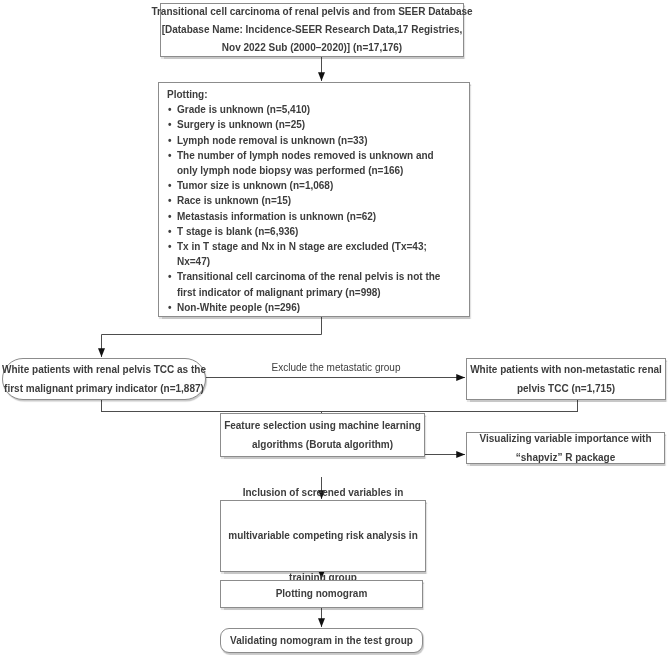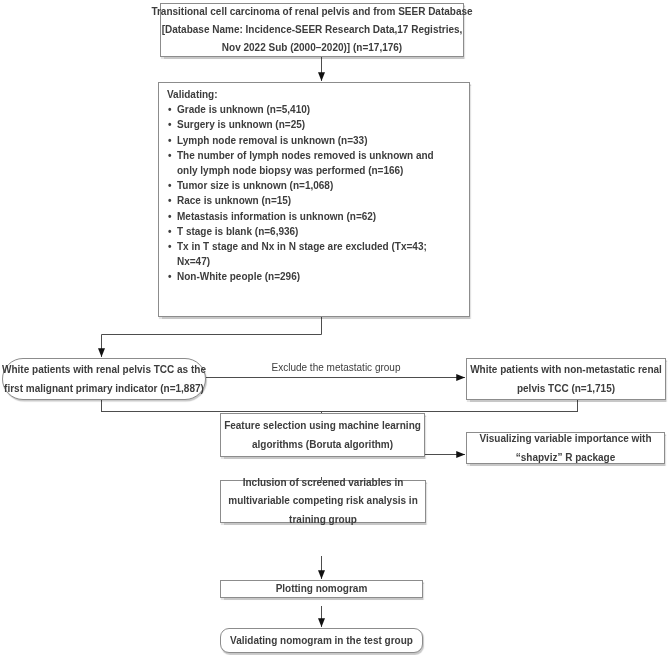--- a/index.html
+++ b/index.html
@@ -78,7 +78,7 @@
   </div>
 
   <div id="exclusion-box" class="fbox">
-    <div>Validating:</div>
+    <div>Plotting:</div>
     <ul>
       <li>Grade is unknown (n=5,410)</li>
       <li>Surgery is unknown (n=25)</li>

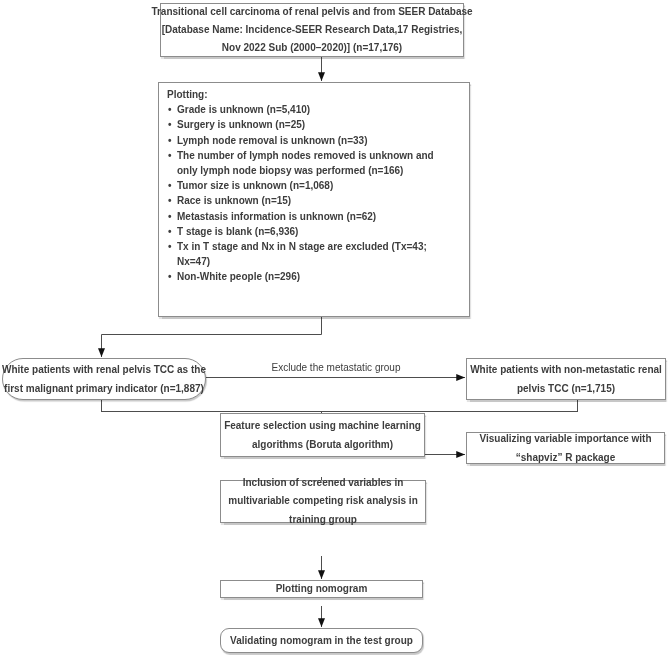--- a/index.html
+++ b/index.html
@@ -89,6 +89,7 @@
       <li>Metastasis information is unknown (n=62)</li>
       <li>T stage is blank (n=6,936)</li>
       <li>Tx in T stage and Nx in N stage are excluded (Tx=43; Nx=47)</li>
+      <li>Transitional cell carcinoma of the renal pelvis is not the first indicator of malignant primary (n=998)</li>
       <li>Non-White people (n=296)</li>
     </ul>
   </div>

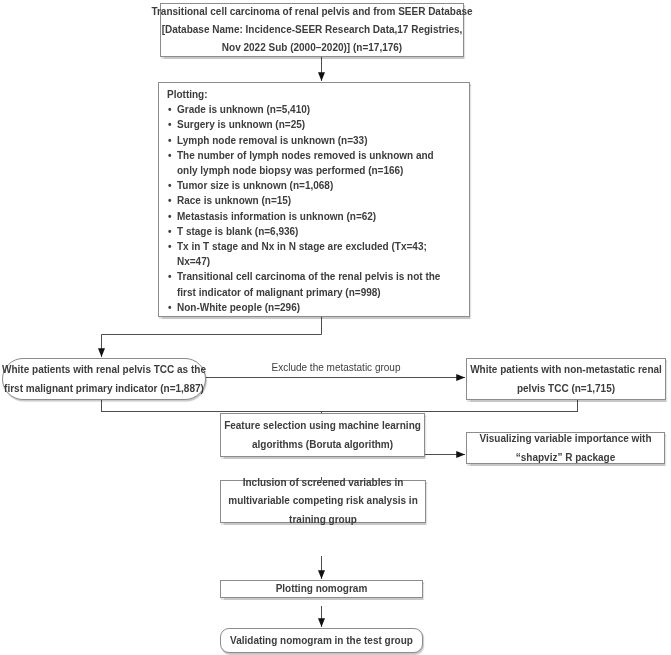--- a/index.html
+++ b/index.html
@@ -39,7 +39,7 @@
   #right-box{left:466px;top:358px;width:200px;height:42px;line-height:19px;}
   #feature-box{left:220px;top:413px;width:205px;height:44px;line-height:19px;}
   #viz-box{left:466px;top:432px;width:199px;height:32px;line-height:19px;}
-  #inclusion-box{left:220px;top:480px;width:206px;height:43px;line-height:18.5px;}
+  #inclusion-box{left:220px;top:500px;width:206px;height:72px;line-height:18.5px;gap:24px;}
   #plotting-box{left:220px;top:580px;width:203px;height:18px;justify-content:center;}
   #validating-box{left:220px;top:628px;width:203px;height:25px;border-radius:9px;}
   #edge-label{

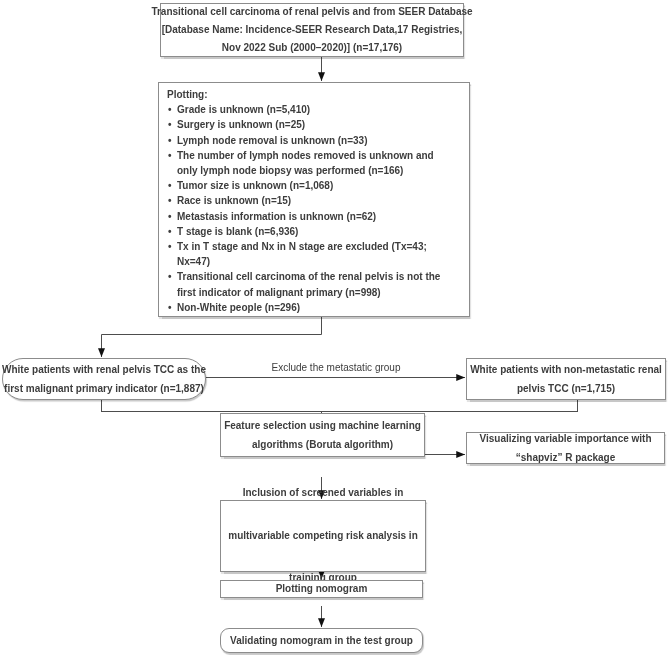--- a/index.html
+++ b/index.html
@@ -40,7 +40,7 @@
   #feature-box{left:220px;top:413px;width:205px;height:44px;line-height:19px;}
   #viz-box{left:466px;top:432px;width:199px;height:32px;line-height:19px;}
   #inclusion-box{left:220px;top:500px;width:206px;height:72px;line-height:18.5px;gap:24px;}
-  #plotting-box{left:220px;top:580px;width:203px;height:18px;justify-content:center;}
+  #plotting-box{left:220px;top:580px;width:203px;height:28px;justify-content:center;}
   #validating-box{left:220px;top:628px;width:203px;height:25px;border-radius:9px;}
   #edge-label{
     position:absolute;left:206px;top:362px;width:260px;

